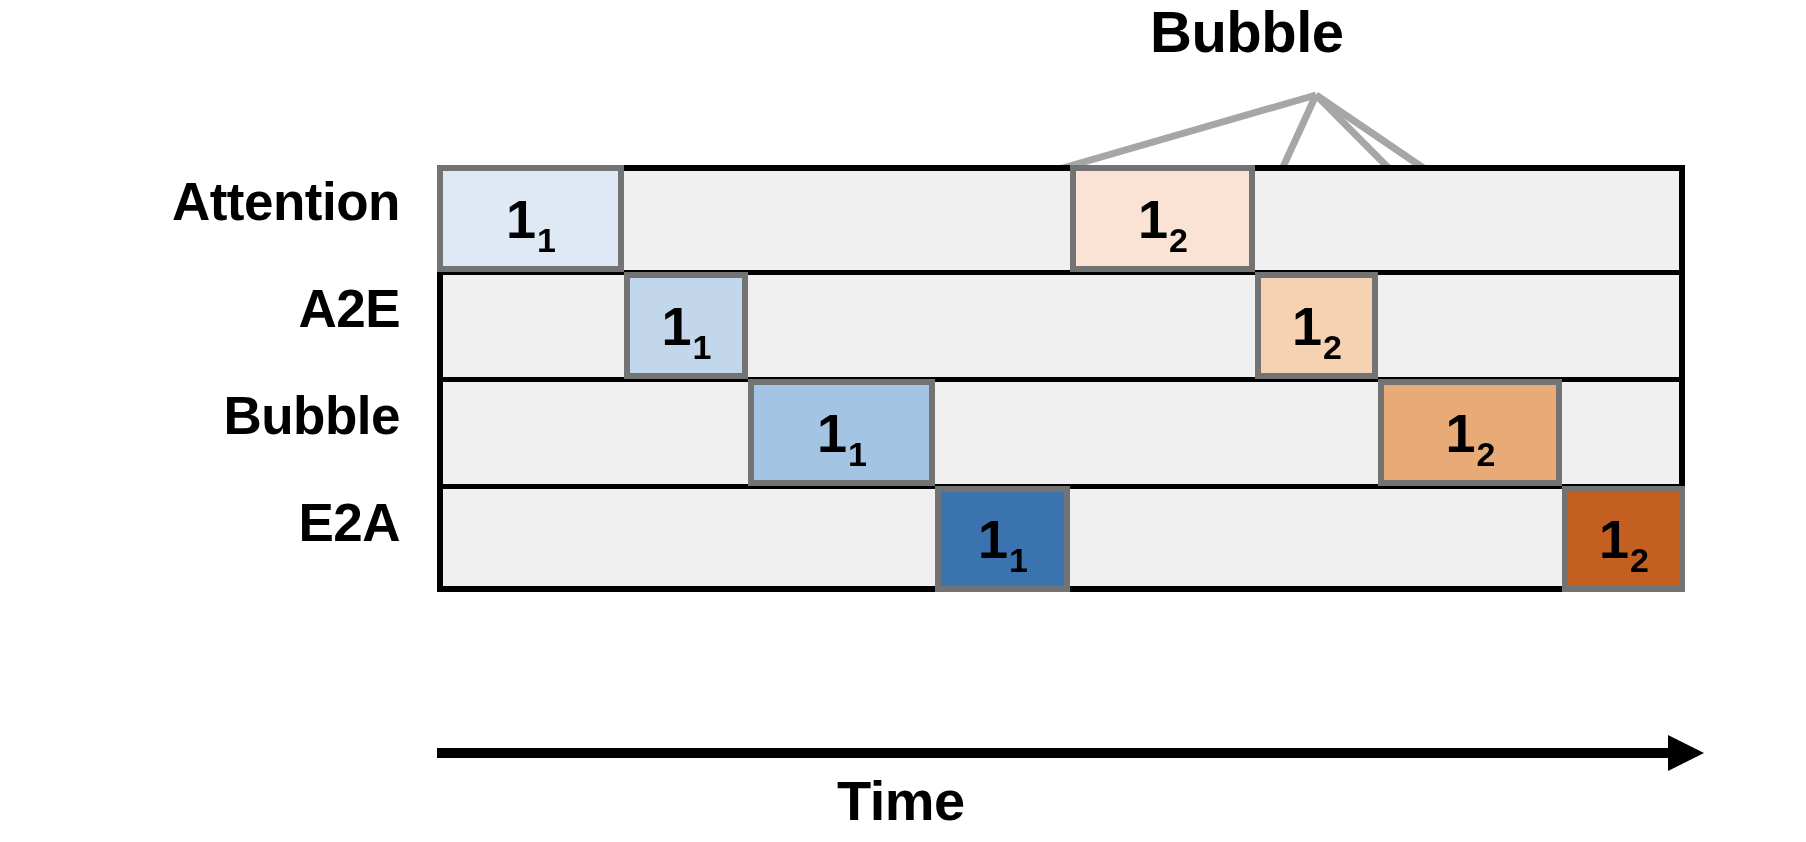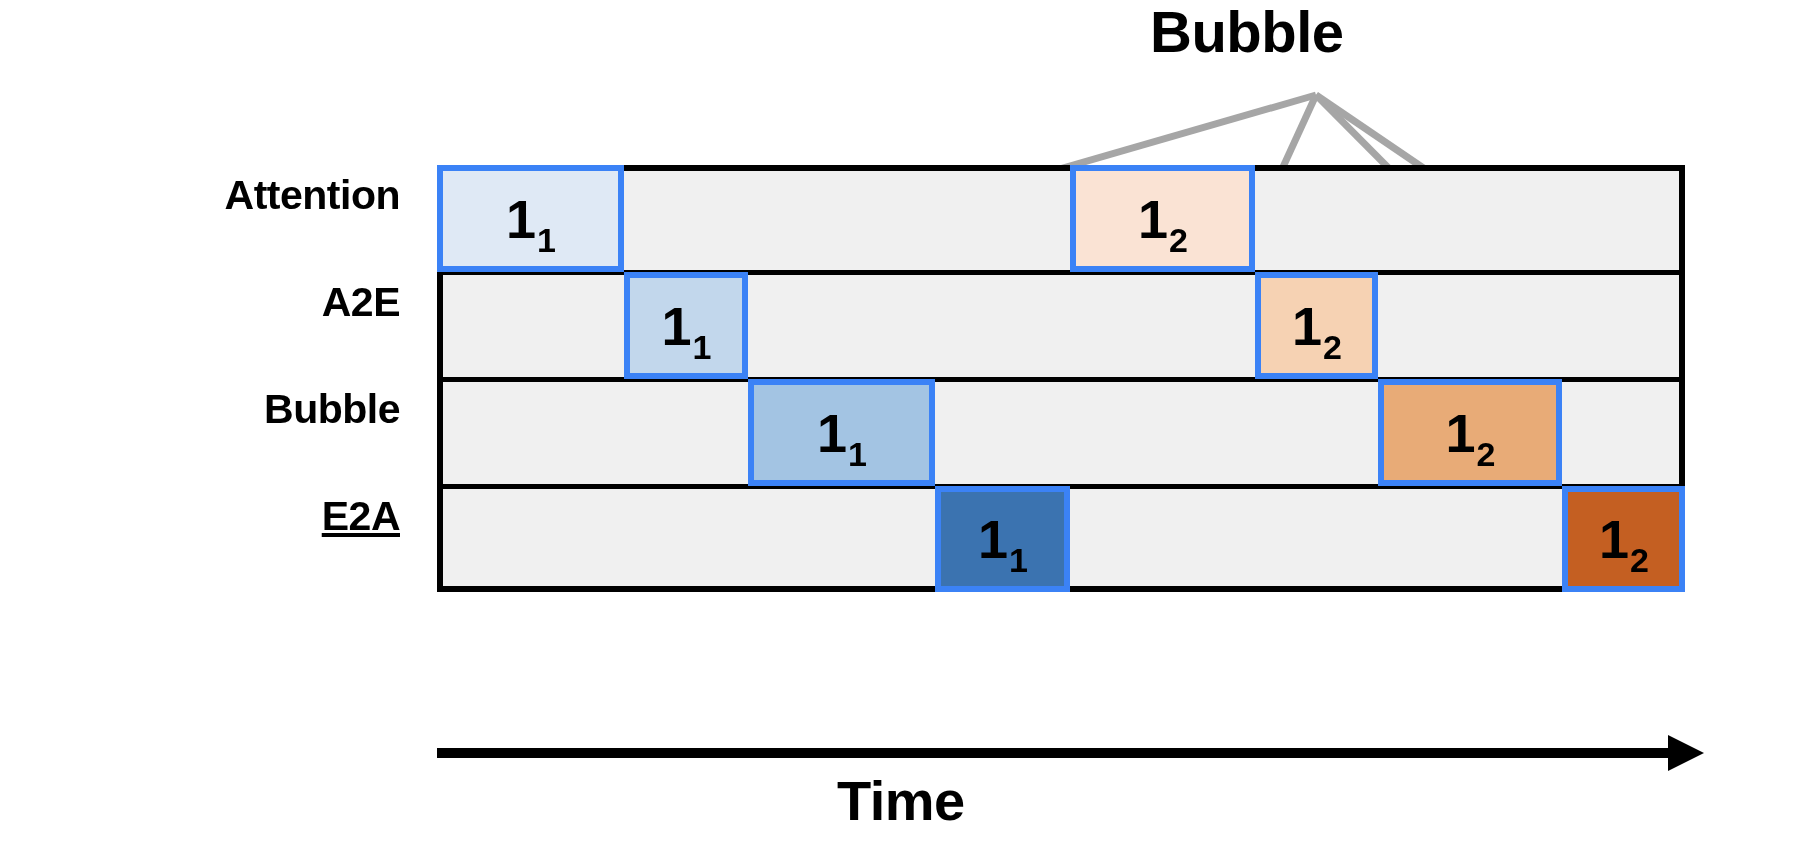--- a/index.html
+++ b/index.html
@@ -38,7 +38,7 @@
     right: 1406px; 
     width: 340px;
     text-align: right;
-    font-size: 41px;
+    font-size: 53px;
     font-weight: bold;
     color: #000000;
     line-height: 1;

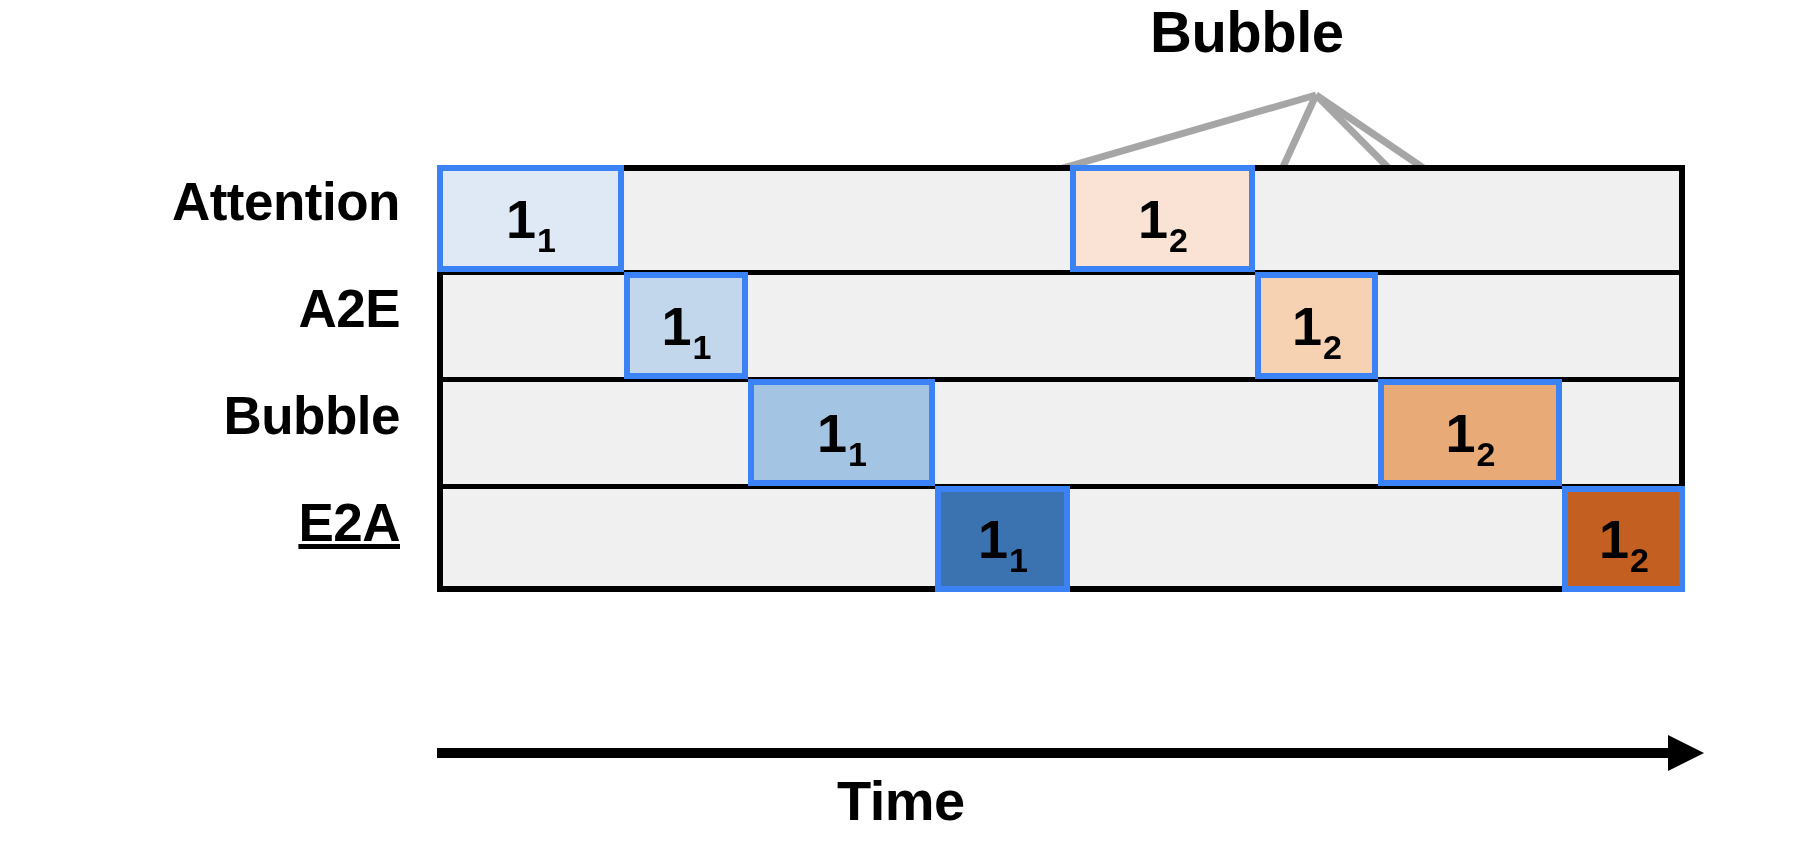--- a/index.html
+++ b/index.html
@@ -68,7 +68,7 @@
   .block {
     position: absolute;
     box-sizing: border-box;
-    border: 6px solid #3b82f6;
+    border: 6px solid #737373;
     display: flex;
     align-items: center;
     justify-content: center;

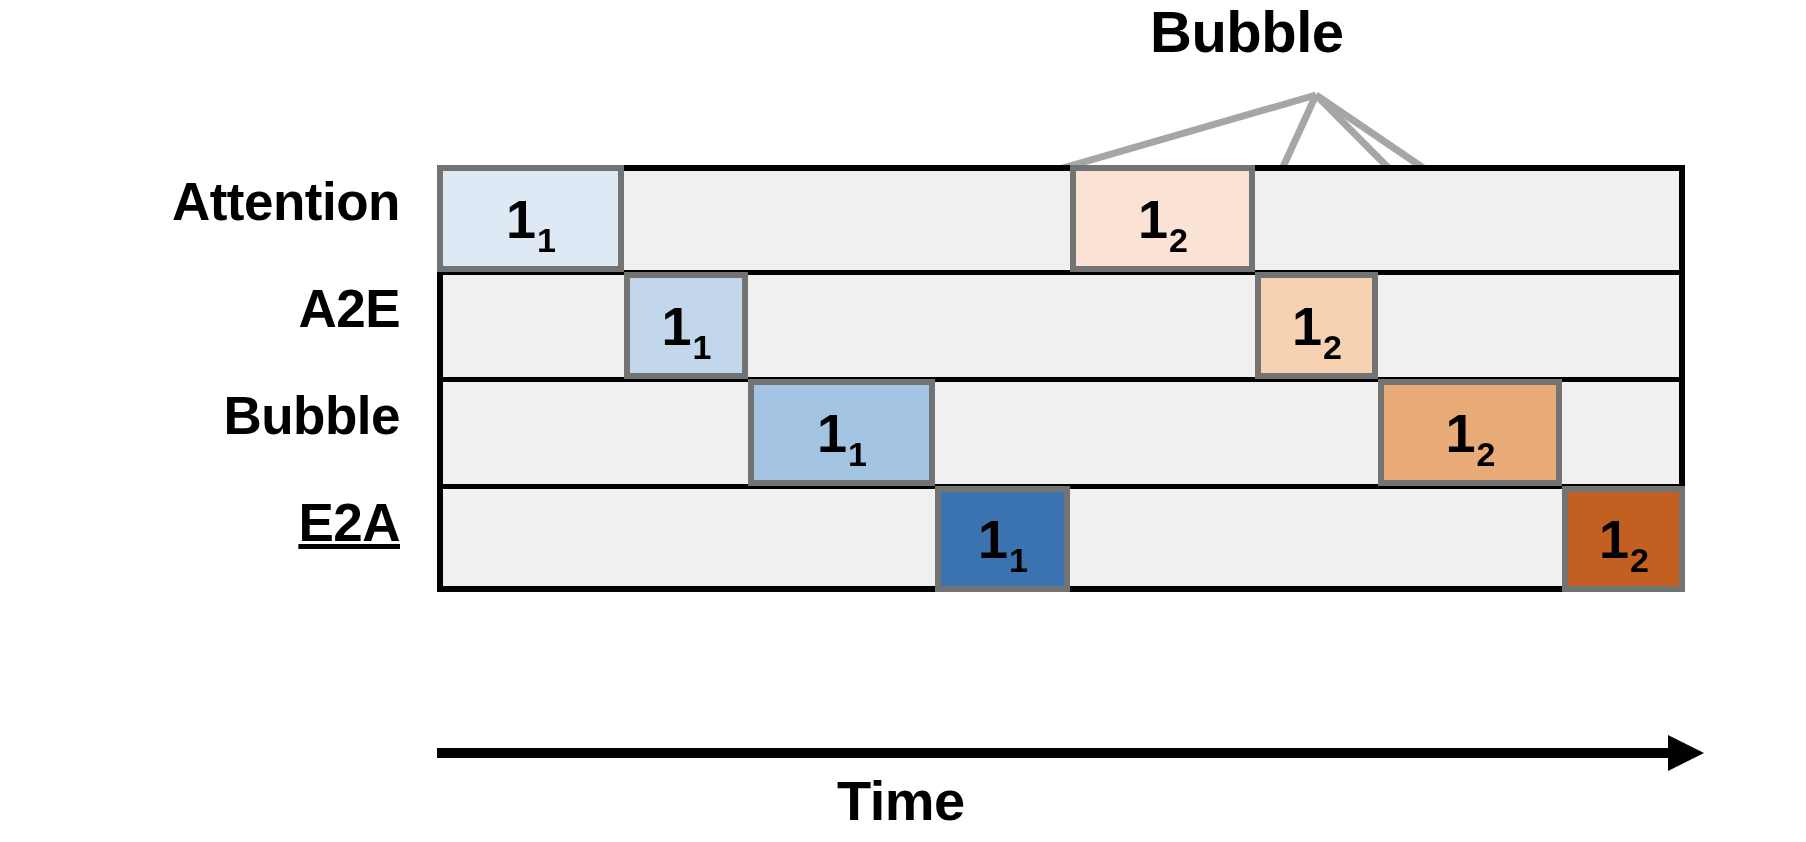--- a/index.html
+++ b/index.html
@@ -152,7 +152,7 @@
   <div class="row-label" style="top:175px;">Attention</div>
   <div class="row-label" style="top:282px;">A2E</div>
   <div class="row-label" style="top:389px;">Bubble</div>
-  <div class="row-label" style="top:496px;text-decoration:underline;">E2A</div>
+  <div class="row-label" style="top:496px;">E2A</div>
 
   <div id="grid-frame"></div>
   <div class="grid-row-sep" style="top:270px;"></div>

